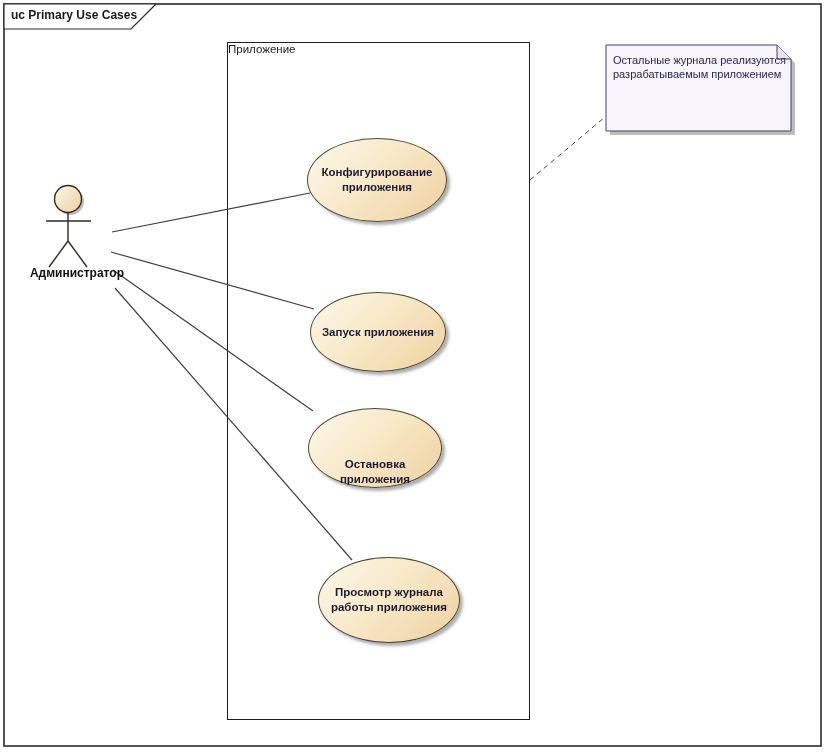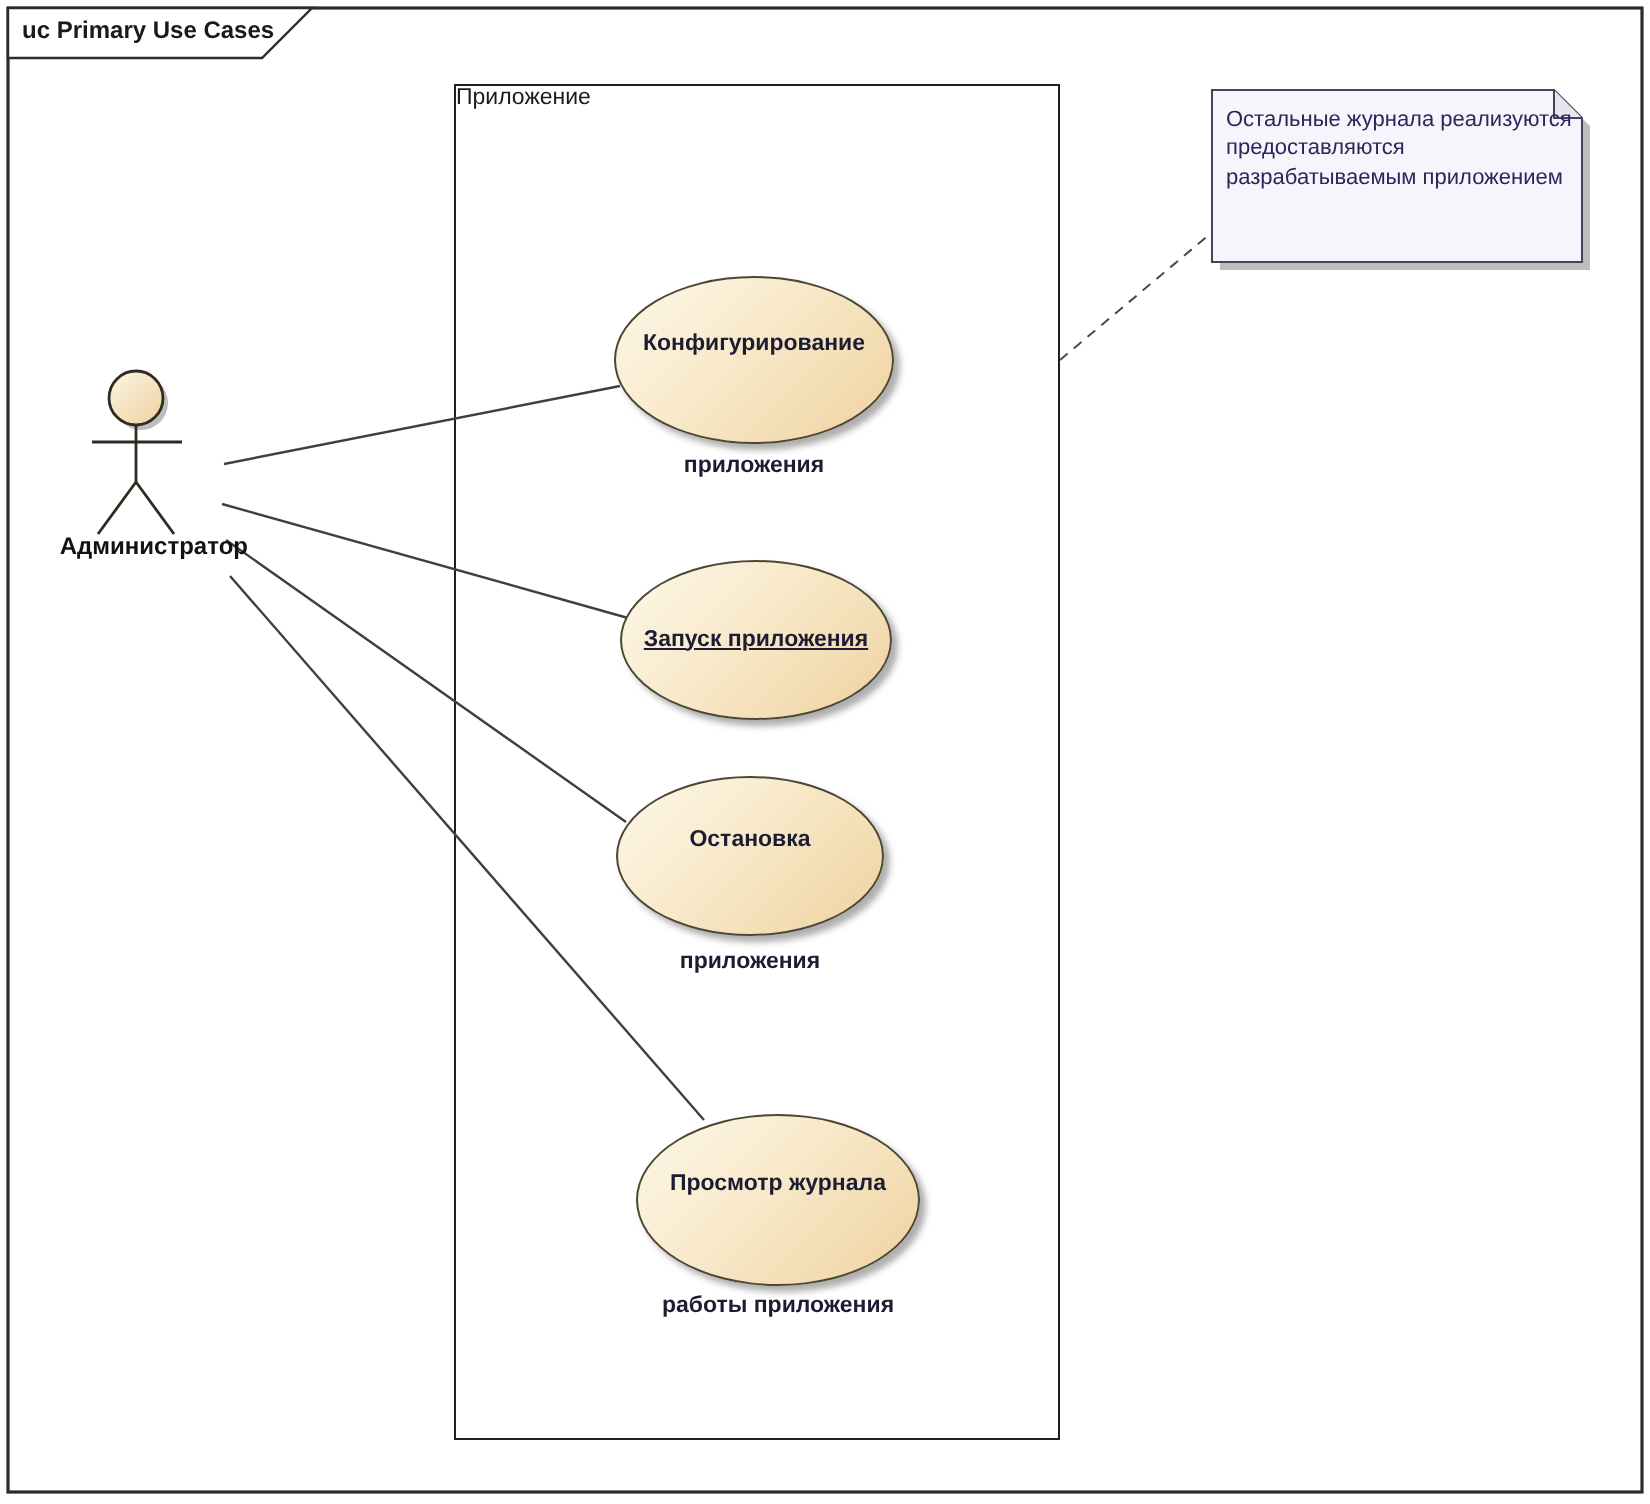--- a/index.html
+++ b/index.html
@@ -97,7 +97,6 @@
 
   <div class="abs note-text">
     <div>Остальные журнала реализуются</div>
-    <div>предоставляются</div>
     <div>разрабатываемым приложением</div>
   </div>
 

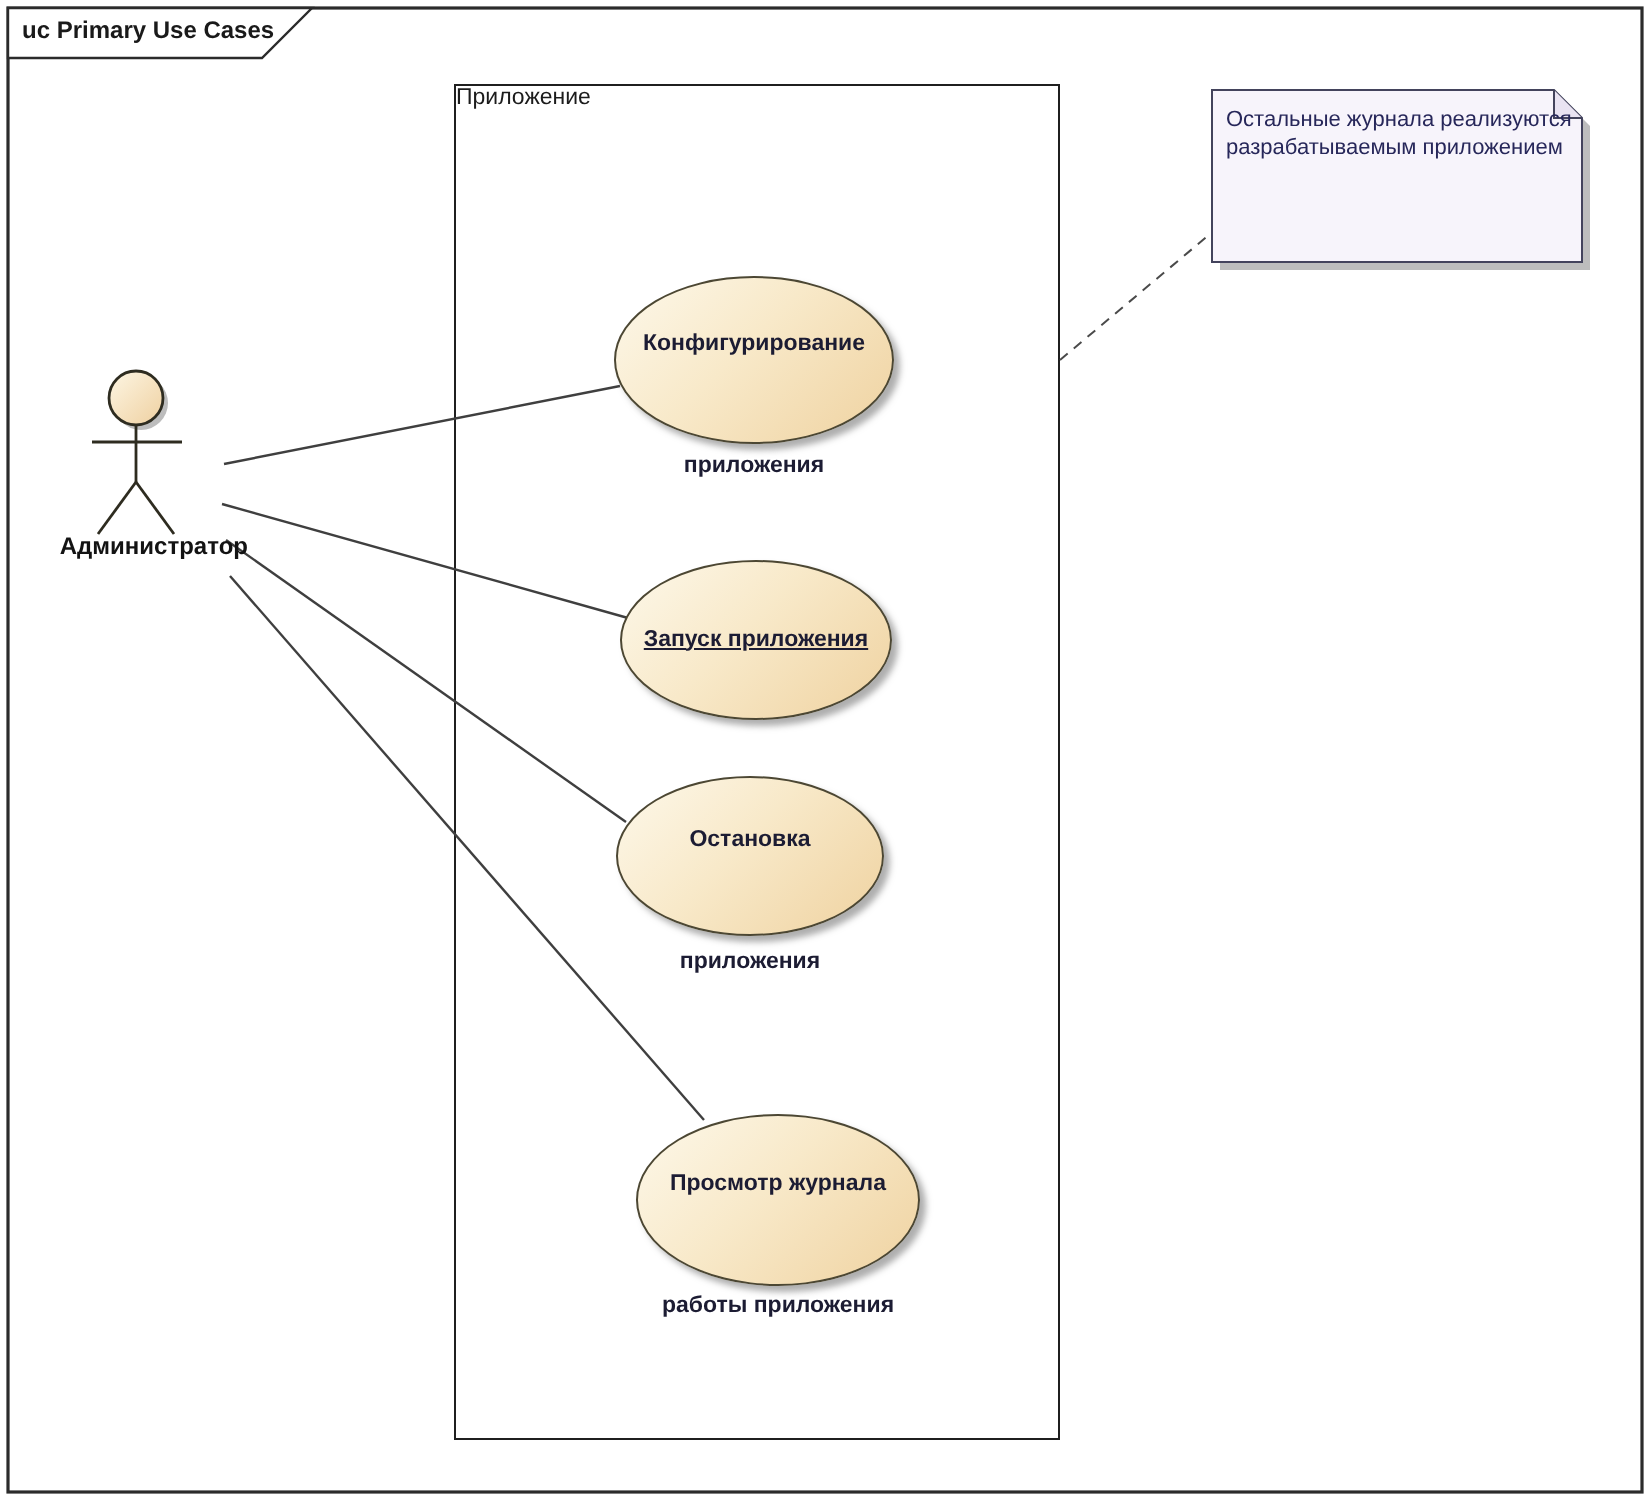--- a/index.html
+++ b/index.html
@@ -31,7 +31,7 @@
     font-size: 11.5px; font-weight: bold; color: #1c1c33;
     line-height: 15px; text-align: center;
   }
-  .usecase div { white-space: nowrap; margin-top: 46px; }
+  .usecase div { white-space: nowrap; }
 
   .uc1 { left: 307px; top: 138px; width: 138px; height: 82px; }
   .uc2 { left: 310px; top: 280px; width: 134px; height: 78px; text-decoration: underline; }

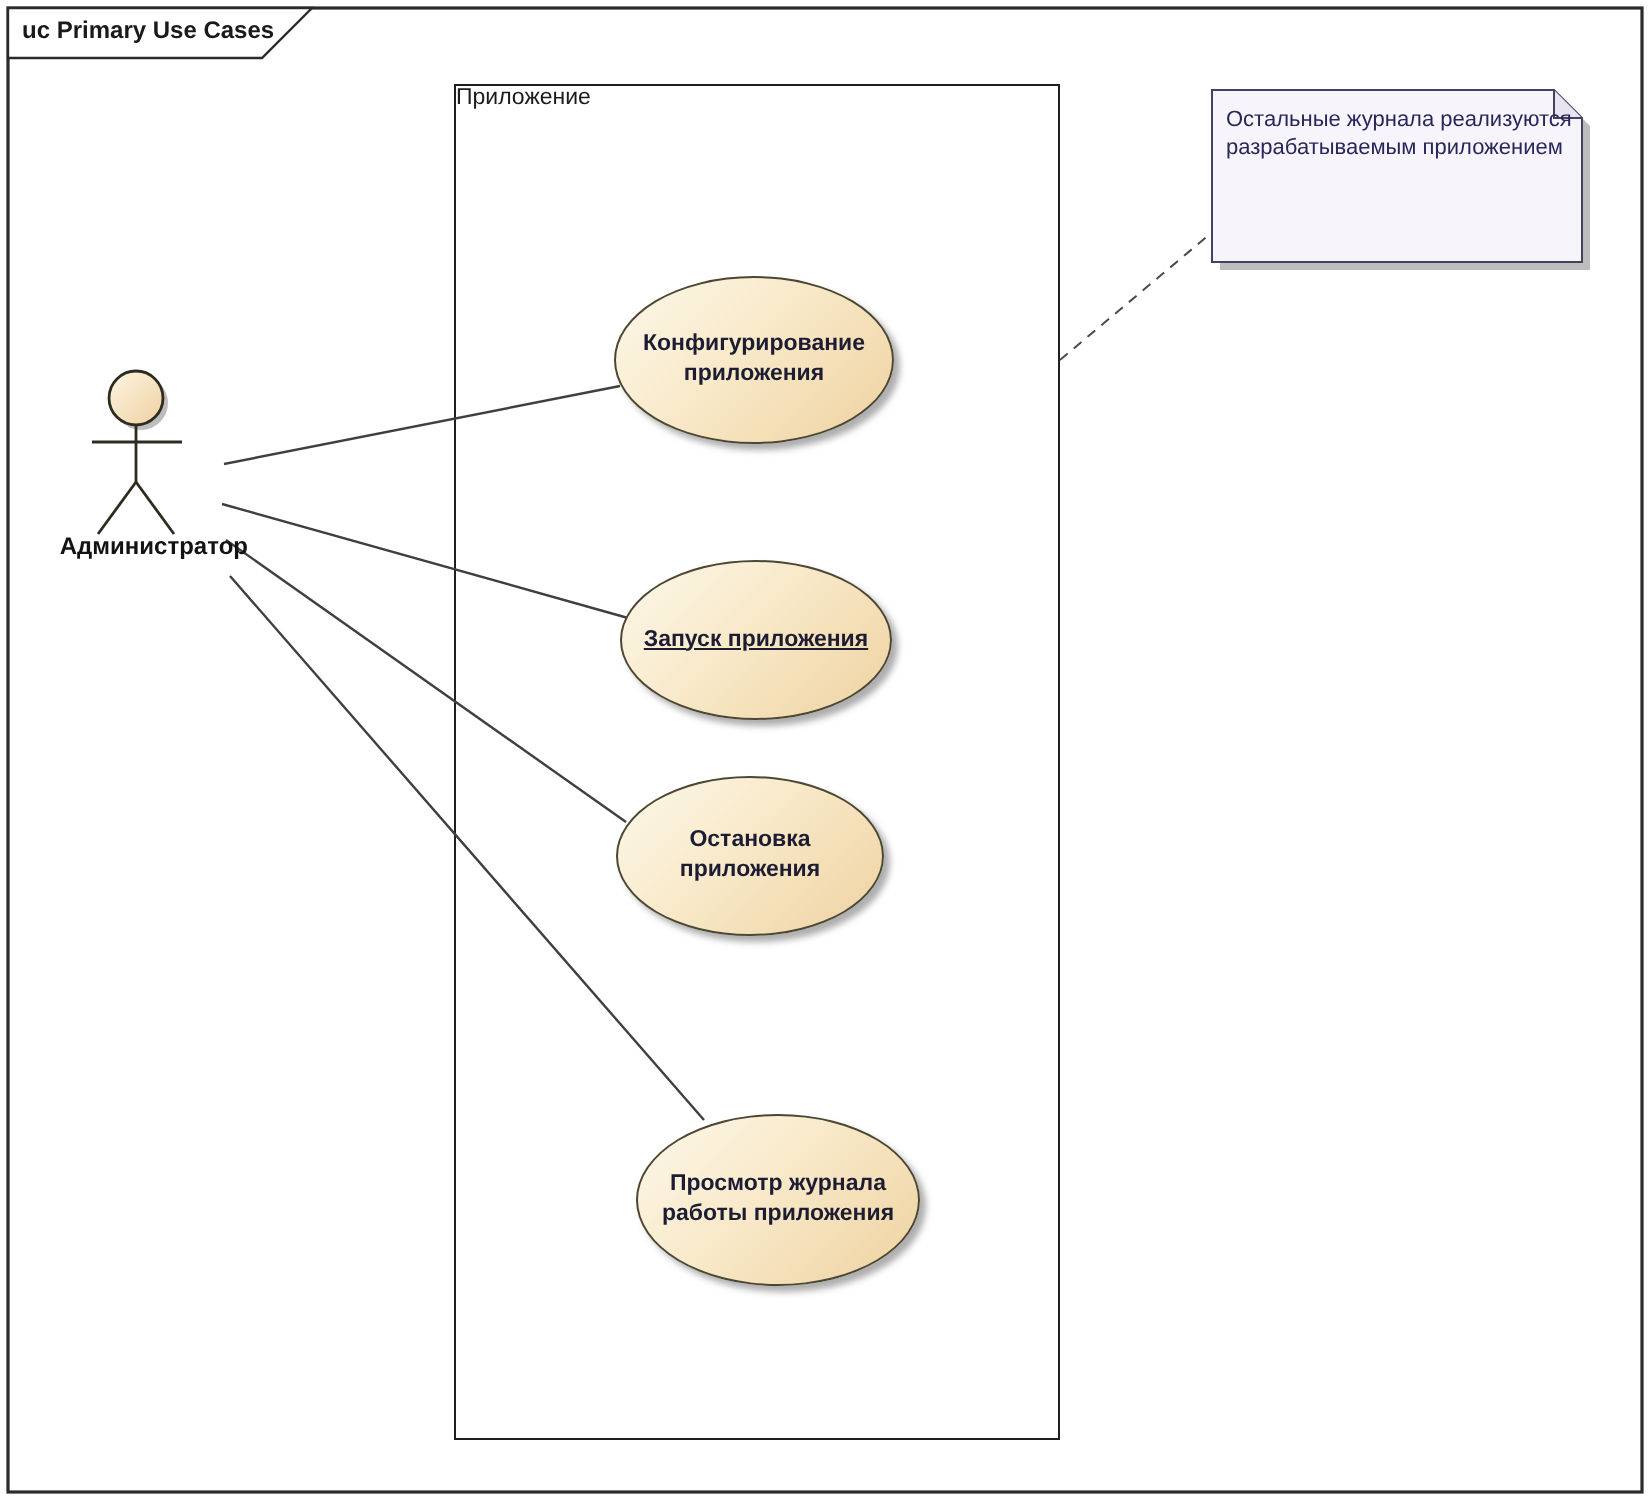--- a/index.html
+++ b/index.html
@@ -34,7 +34,7 @@
   .usecase div { white-space: nowrap; }
 
   .uc1 { left: 307px; top: 138px; width: 138px; height: 82px; }
-  .uc2 { left: 310px; top: 280px; width: 134px; height: 78px; text-decoration: underline; }
+  .uc2 { left: 310px; top: 292px; width: 134px; height: 78px; }
   .uc3 { left: 308px; top: 388px; width: 132px; height: 78px; }
   .uc4 { left: 318px; top: 557px; width: 140px; height: 84px; }
 

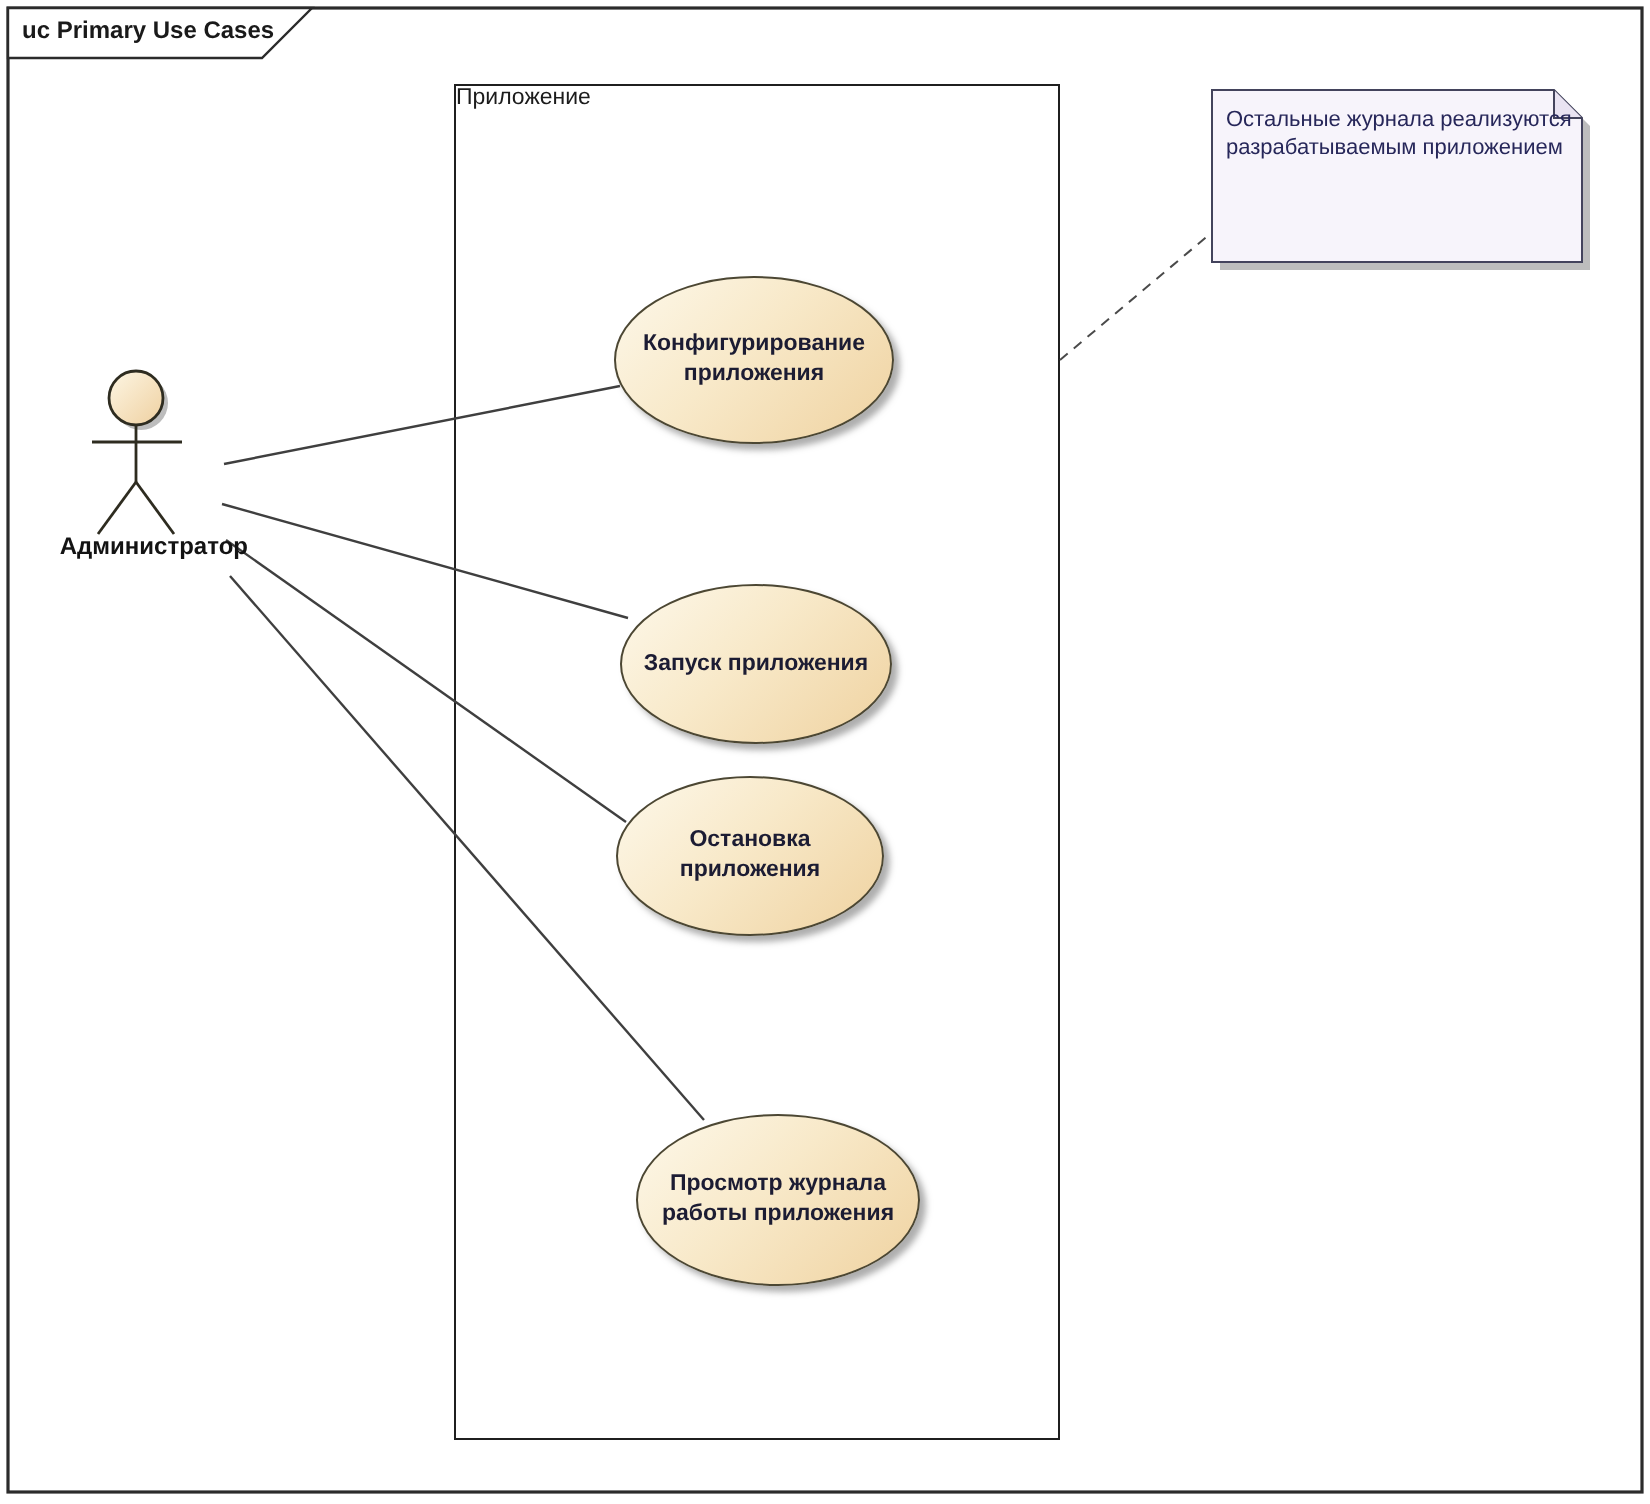--- a/index.html
+++ b/index.html
@@ -35,7 +35,7 @@
 
   .uc1 { left: 307px; top: 138px; width: 138px; height: 82px; }
   .uc2 { left: 310px; top: 292px; width: 134px; height: 78px; }
-  .uc3 { left: 308px; top: 388px; width: 132px; height: 78px; }
+  .uc3 { left: 308px; top: 408px; width: 132px; height: 78px; justify-content: flex-end; }
   .uc4 { left: 318px; top: 557px; width: 140px; height: 84px; }
 
   .actor-label {

